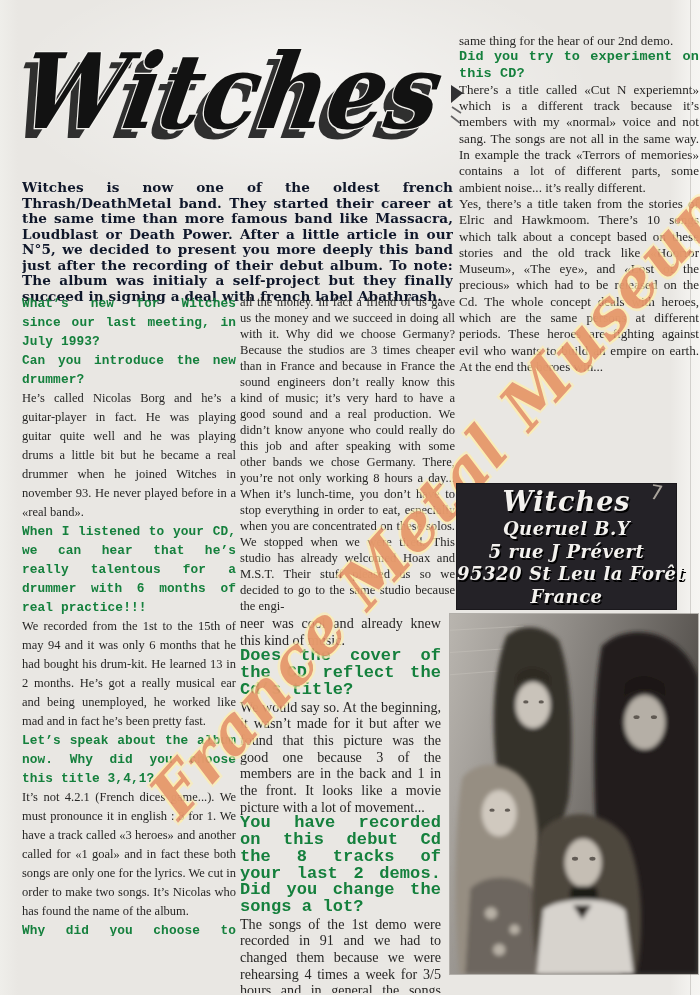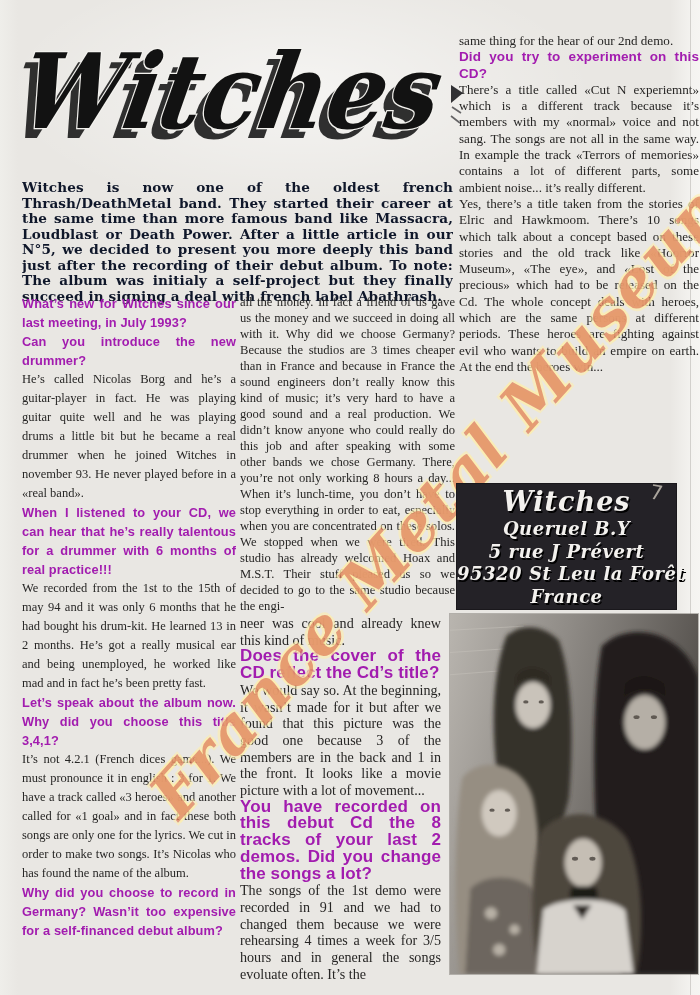--- a/index.html
+++ b/index.html
@@ -28,7 +28,7 @@
   .col2l{left:240px;top:615px;width:201px;height:378px;font-size:14.1px;line-height:16.7px;}
   .col3{left:459px;top:33px;width:240px;height:448px;font-size:13.1px;line-height:16.3px;}
   .blk{margin:0;text-align:justify;}
-  .q{font-family:Liberation Sans, sans-serif;font-weight:700;color:#a21caf;letter-spacing:.1px;}
+  .q{font-family:Liberation Mono, monospace;font-weight:700;color:#15803d;letter-spacing:.1px;}
   .a{font-family:"Liberation Serif",serif;color:#272625;}
   .col1 .q{font-size:12.8px;}
   .col2l .q{font-size:17px;}

